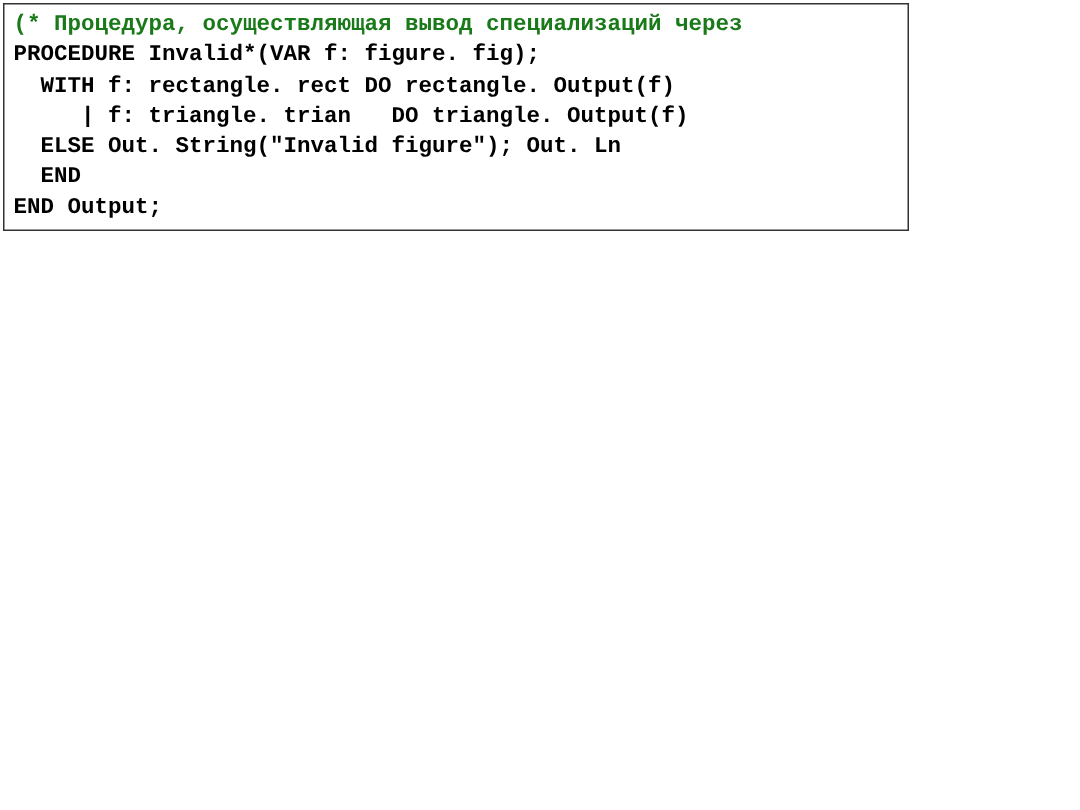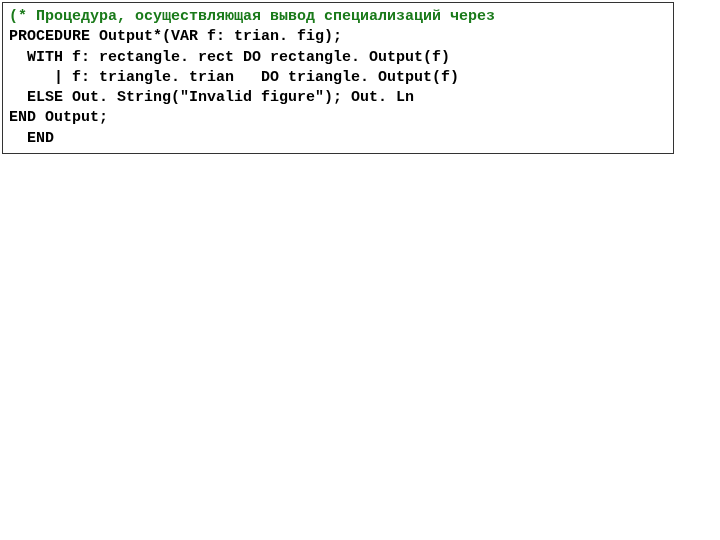--- a/index.html
+++ b/index.html
@@ -18,7 +18,7 @@
     border: 1px solid #333;
     padding: 4px 6px;
     margin: 2px;
-    width: 672px;
+    width: 604px;
     box-sizing: border-box;
   }
   .comment {

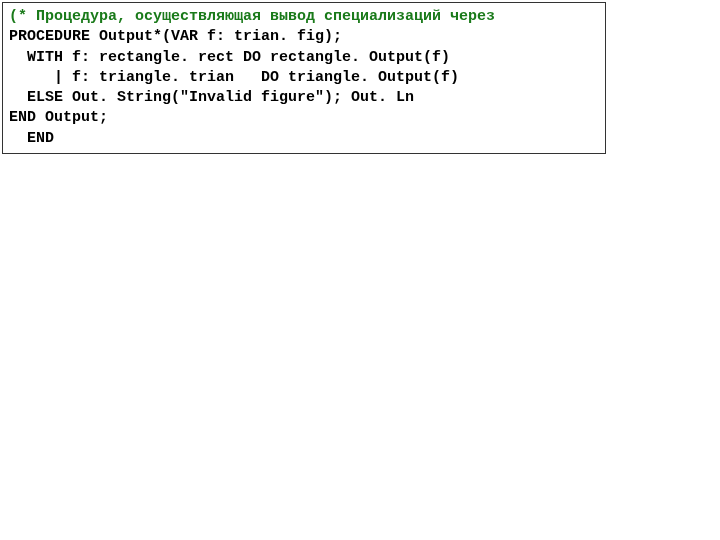--- a/index.html
+++ b/index.html
@@ -33,7 +33,7 @@
 
 <div class="box">
   <div class="code-line comment">(* Процедура, осуществляющая вывод специализаций через</div>
-  <div class="code-line">PROCEDURE Output*(VAR f: trian. fig);</div>
+  <div class="code-line">PROCEDURE Invalid*(VAR f: figure. fig);</div>
   <div class="code-line">  WITH f: rectangle. rect DO rectangle. Output(f)</div>
   <div class="code-line">     | f: triangle. trian   DO triangle. Output(f)</div>
   <div class="code-line">  ELSE Out. String("Invalid figure"); Out. Ln</div>

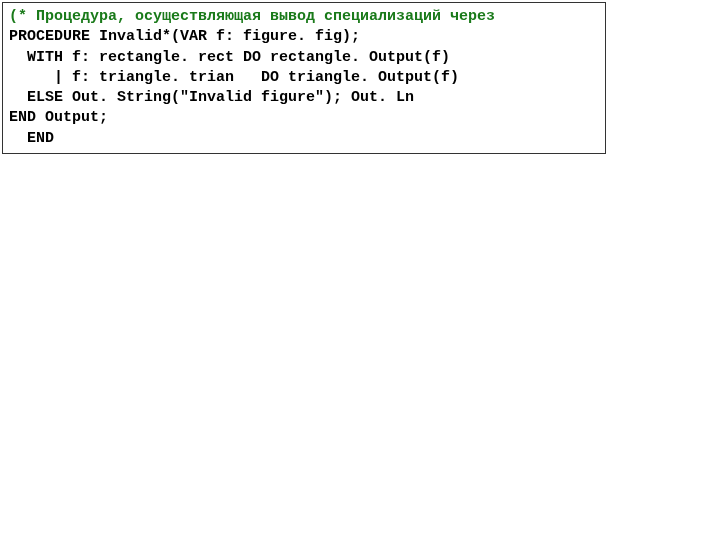--- a/index.html
+++ b/index.html
@@ -37,8 +37,8 @@
   <div class="code-line">  WITH f: rectangle. rect DO rectangle. Output(f)</div>
   <div class="code-line">     | f: triangle. trian   DO triangle. Output(f)</div>
   <div class="code-line">  ELSE Out. String("Invalid figure"); Out. Ln</div>
+  <div class="code-line">  END</div>
   <div class="code-line">END Output;</div>
-  <div class="code-line">  END</div>
 </div>
 
 </body></html>

